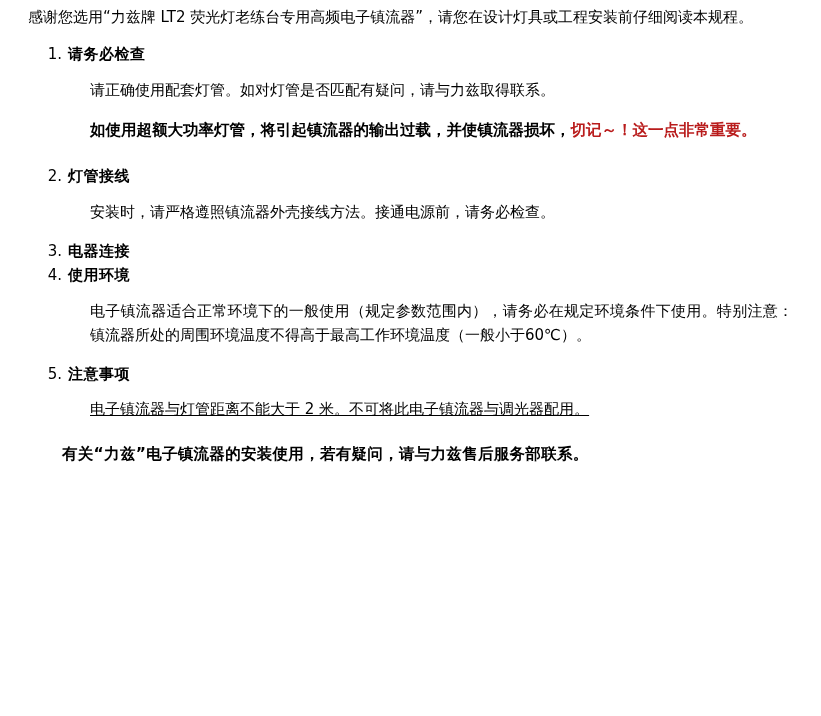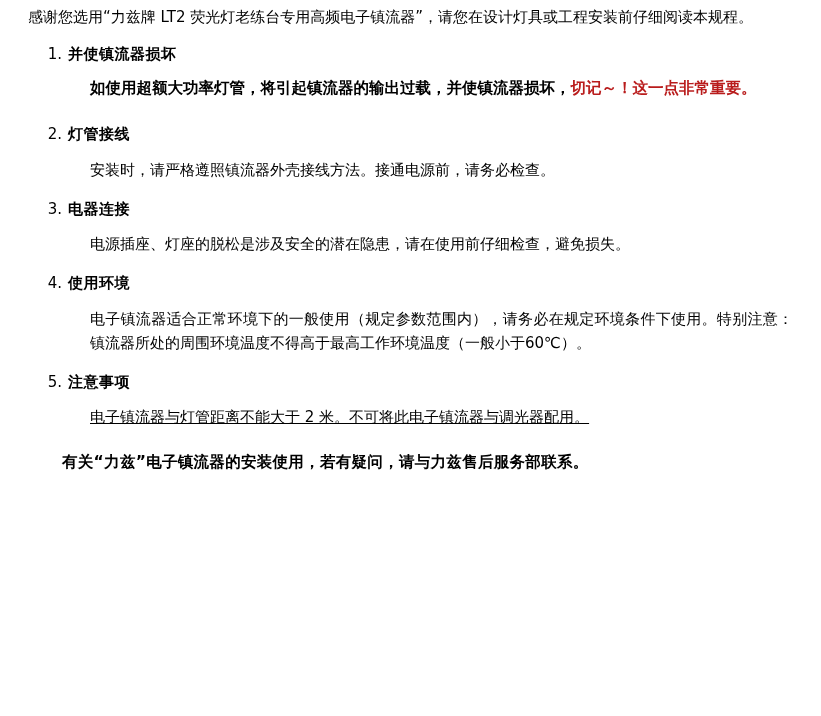--- a/index.html
+++ b/index.html
@@ -94,7 +94,7 @@
 
     <li>
       <span class="num">1.</span>
-      <span class="heading">并使镇流器损坏</span>
+      <span class="heading">请务必检查</span>
     </li>
     <p class="warn"><span>如使用超额大功率灯管，将引起镇流器的输出过载，并使镇流器损坏，</span><span class="red">切记～！这一点非常重要。</span></p>
 

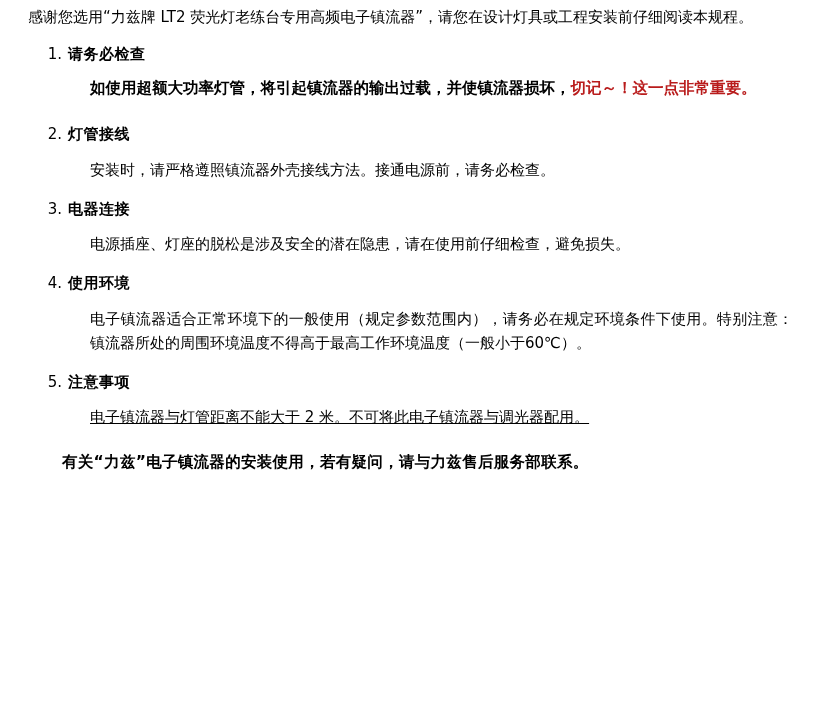--- a/index.html
+++ b/index.html
@@ -96,6 +96,7 @@
       <span class="num">1.</span>
       <span class="heading">请务必检查</span>
     </li>
+    <p class="body-para">请正确使用配套灯管。如对灯管是否匹配有疑问，请与力兹取得联系。</p>
     <p class="warn"><span>如使用超额大功率灯管，将引起镇流器的输出过载，并使镇流器损坏，</span><span class="red">切记～！这一点非常重要。</span></p>
 
     <li>

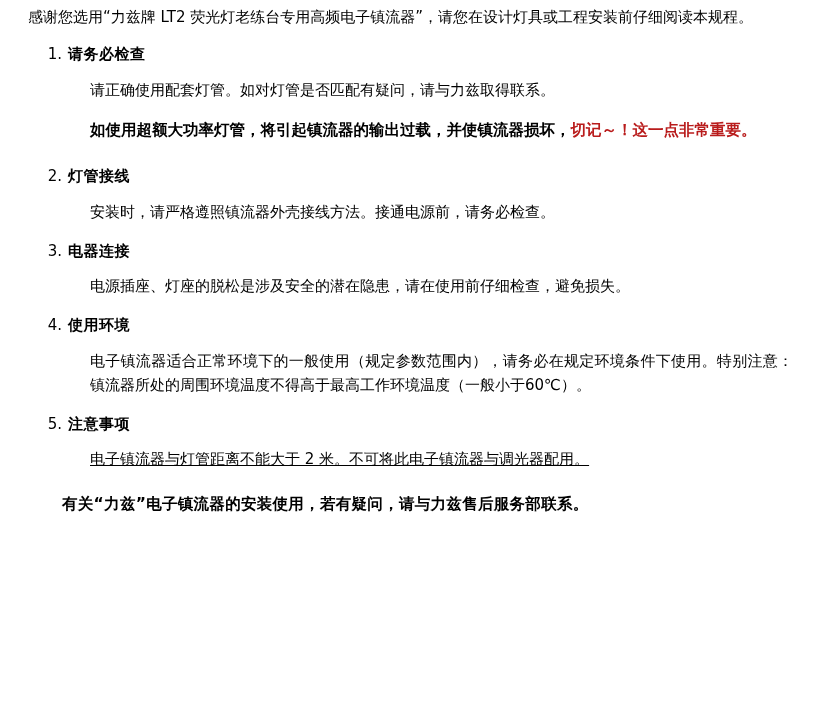--- a/index.html
+++ b/index.html
@@ -109,7 +109,6 @@
       <span class="num">3.</span>
       <span class="heading">电器连接</span>
     </li>
-    <p class="body-para">电源插座、灯座的脱松是涉及安全的潜在隐患，请在使用前仔细检查，避免损失。</p>
 
     <li>
       <span class="num">4.</span>

